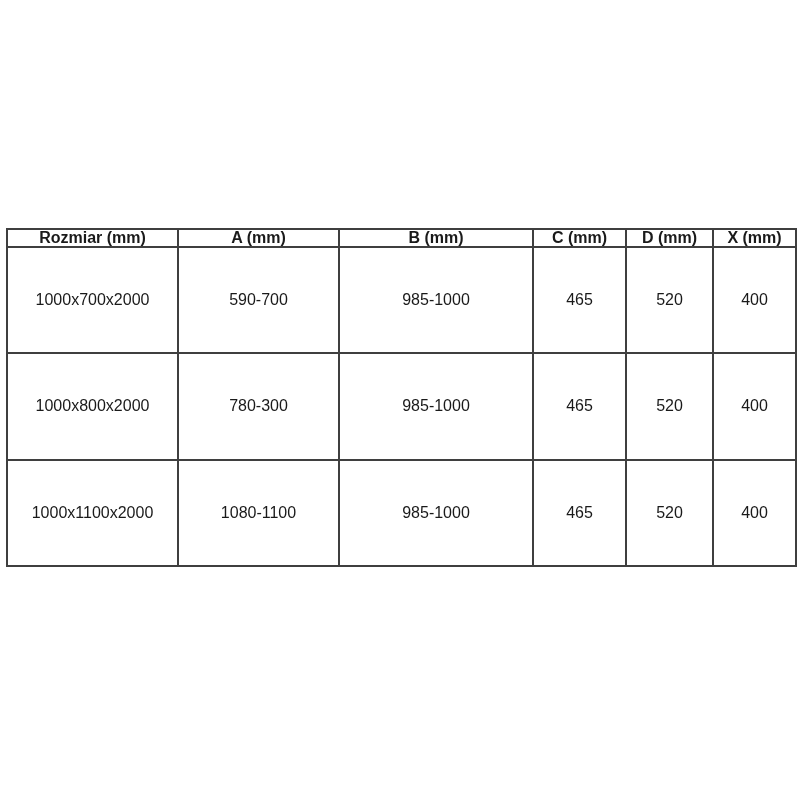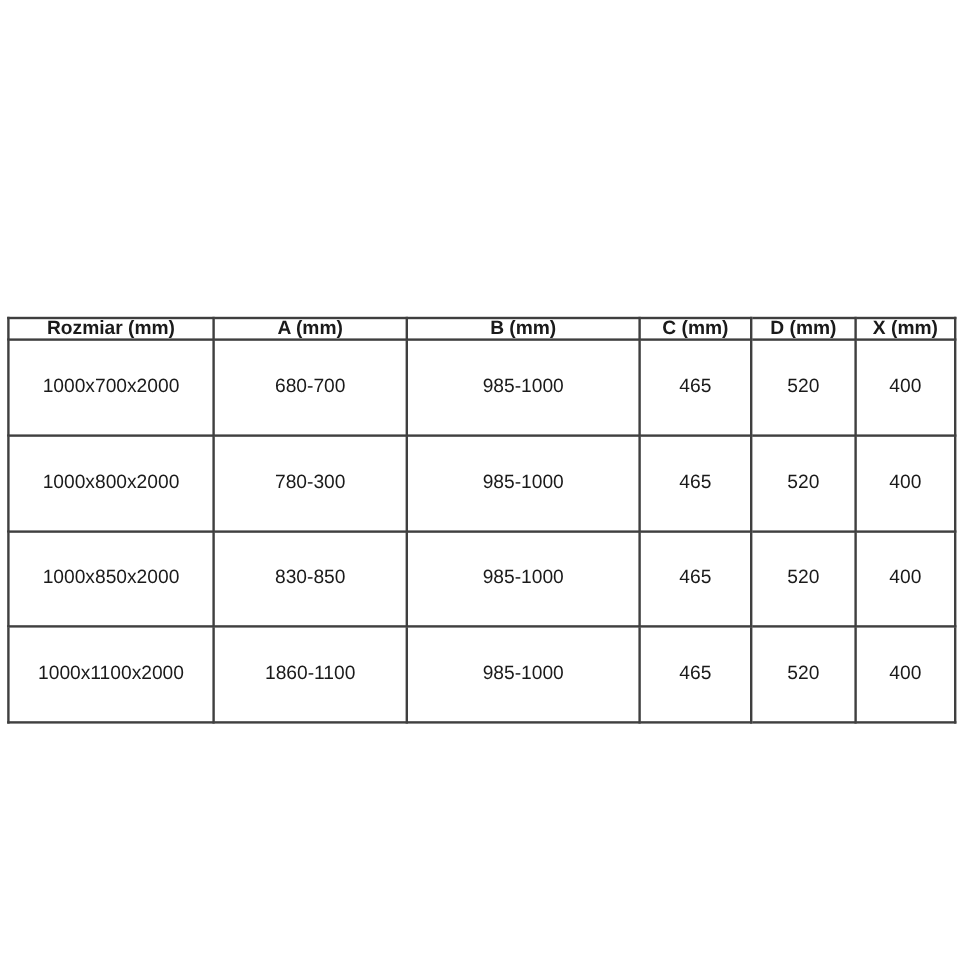--- a/index.html
+++ b/index.html
@@ -20,7 +20,6 @@
     background: var(--page-bg);
     font-family: "Liberation Sans", sans-serif;
     overflow: hidden;
-    margin-top: 36px;
   }
   table.spec-table {
     position: absolute;

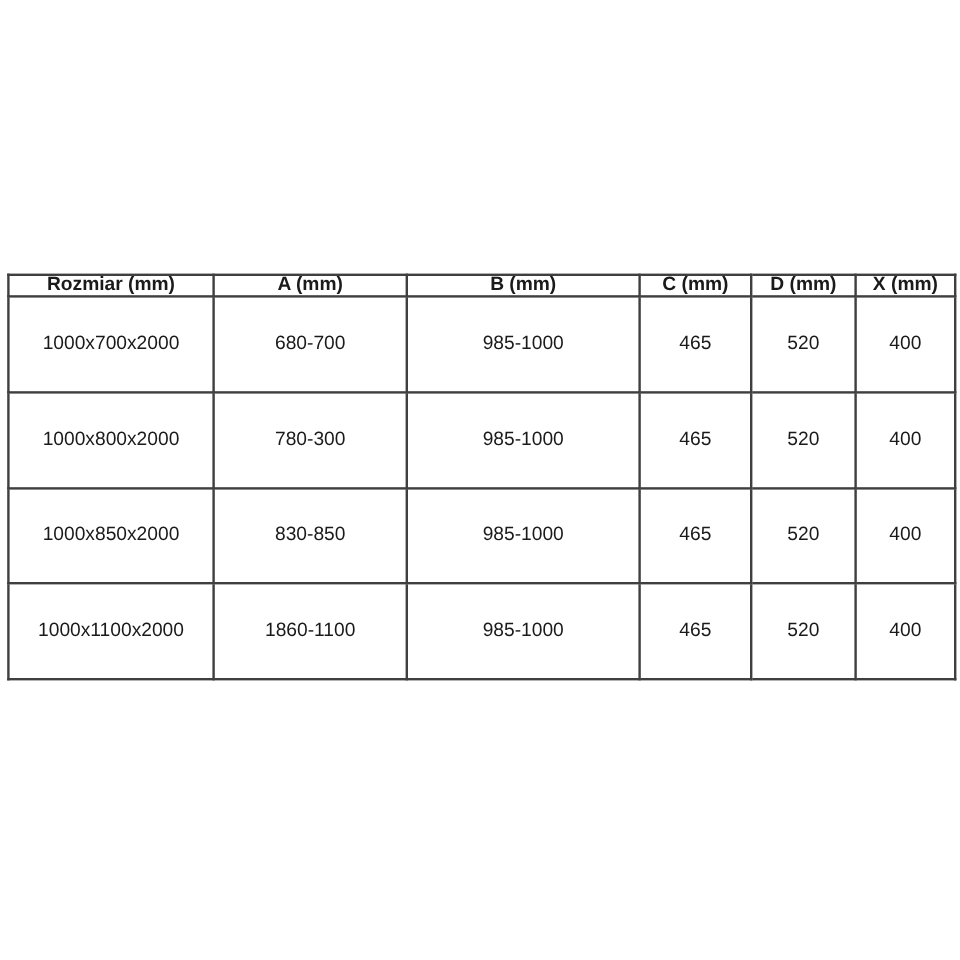--- a/index.html
+++ b/index.html
@@ -73,7 +73,7 @@
     <tbody>
         <tr>
           <td>1000x700x2000</td>
-          <td>680-700</td>
+          <td>590-700</td>
           <td>985-1000</td>
           <td>465</td>
           <td>520</td>

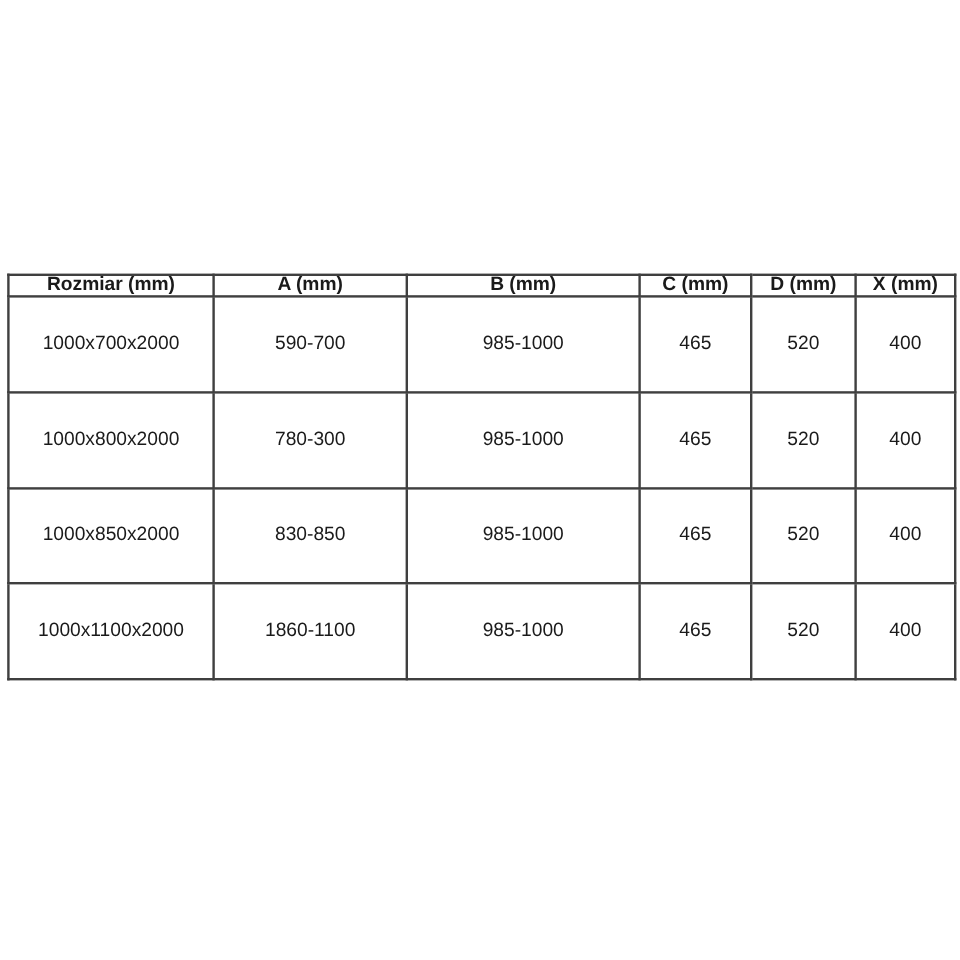--- a/index.html
+++ b/index.html
@@ -88,14 +88,6 @@
           <td>400</td>
         </tr>
         <tr>
-          <td>1000x850x2000</td>
-          <td>830-850</td>
-          <td>985-1000</td>
-          <td>465</td>
-          <td>520</td>
-          <td>400</td>
-        </tr>
-        <tr>
           <td>1000x1100x2000</td>
           <td>1860-1100</td>
           <td>985-1000</td>

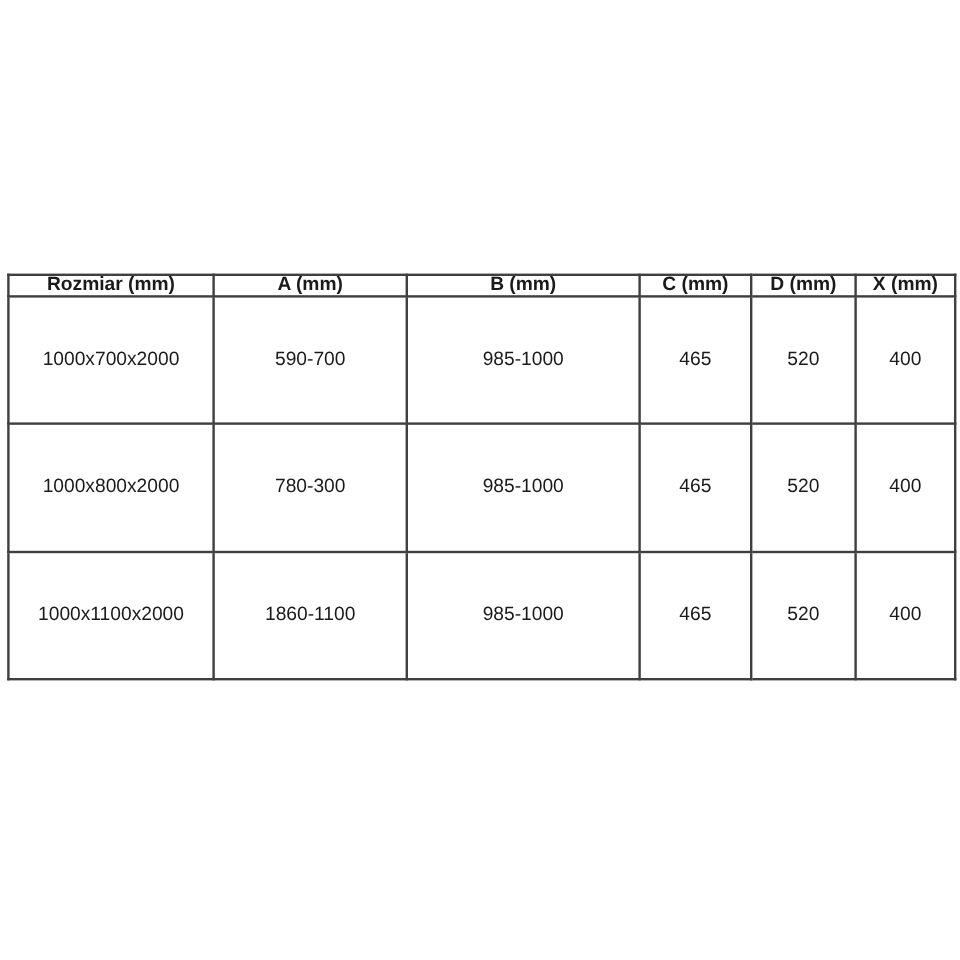--- a/index.html
+++ b/index.html
@@ -89,7 +89,7 @@
         </tr>
         <tr>
           <td>1000x1100x2000</td>
-          <td>1860-1100</td>
+          <td>1080-1100</td>
           <td>985-1000</td>
           <td>465</td>
           <td>520</td>

